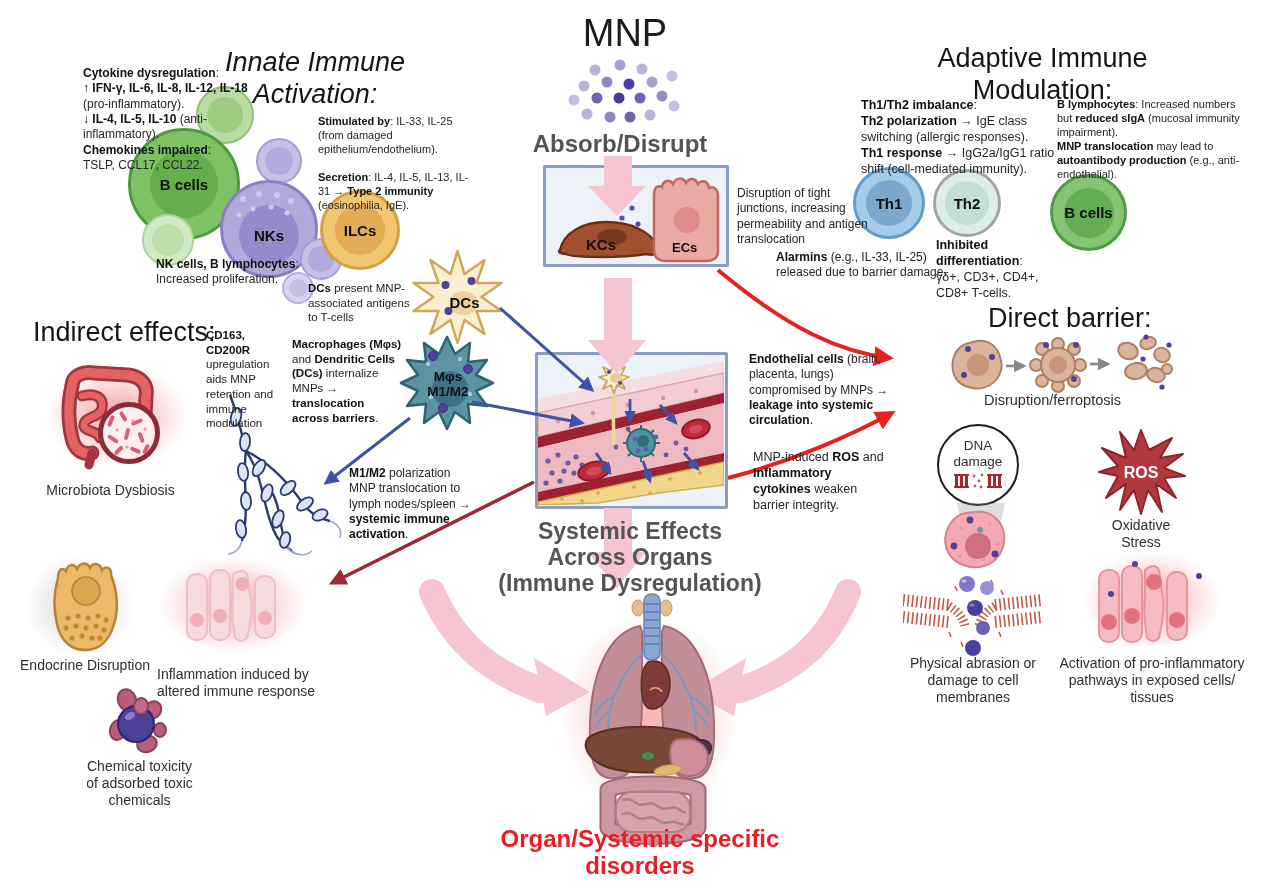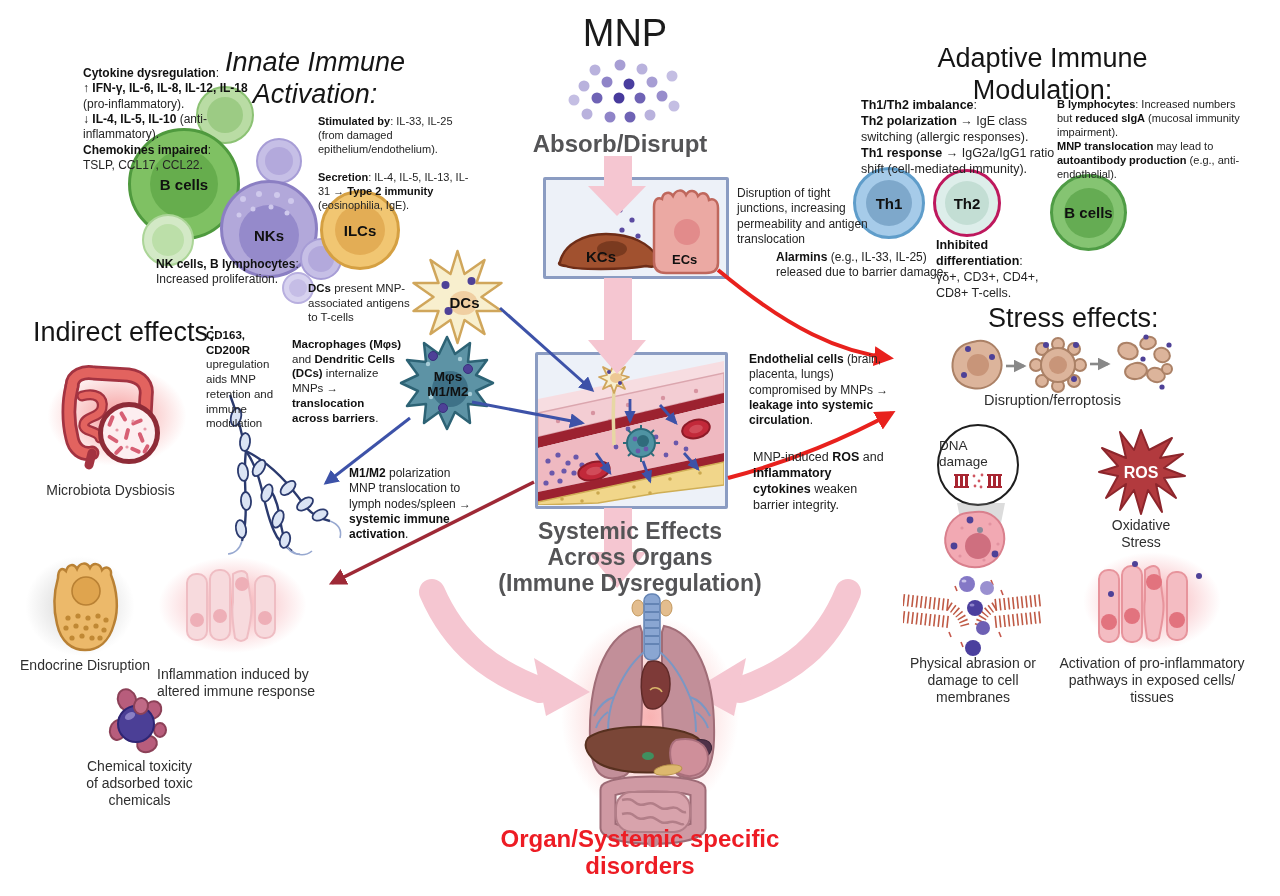--- a/index.html
+++ b/index.html
@@ -359,7 +359,7 @@
         <span class="celllabel">Th1</span>
       </div>
   </div>
-  <div class="circle" style="left:933px;top:169px;width:68px;height:68px;background:#ddeeea;border:3px solid #be185d;">
+  <div class="circle" style="left:933px;top:169px;width:68px;height:68px;background:#ddeeea;border:3px solid #a3a3a3;">
     <div class="inner" style="width:44px;height:44px;background:#c3ded4;">
         <span class="celllabel">Th2</span>
       </div>

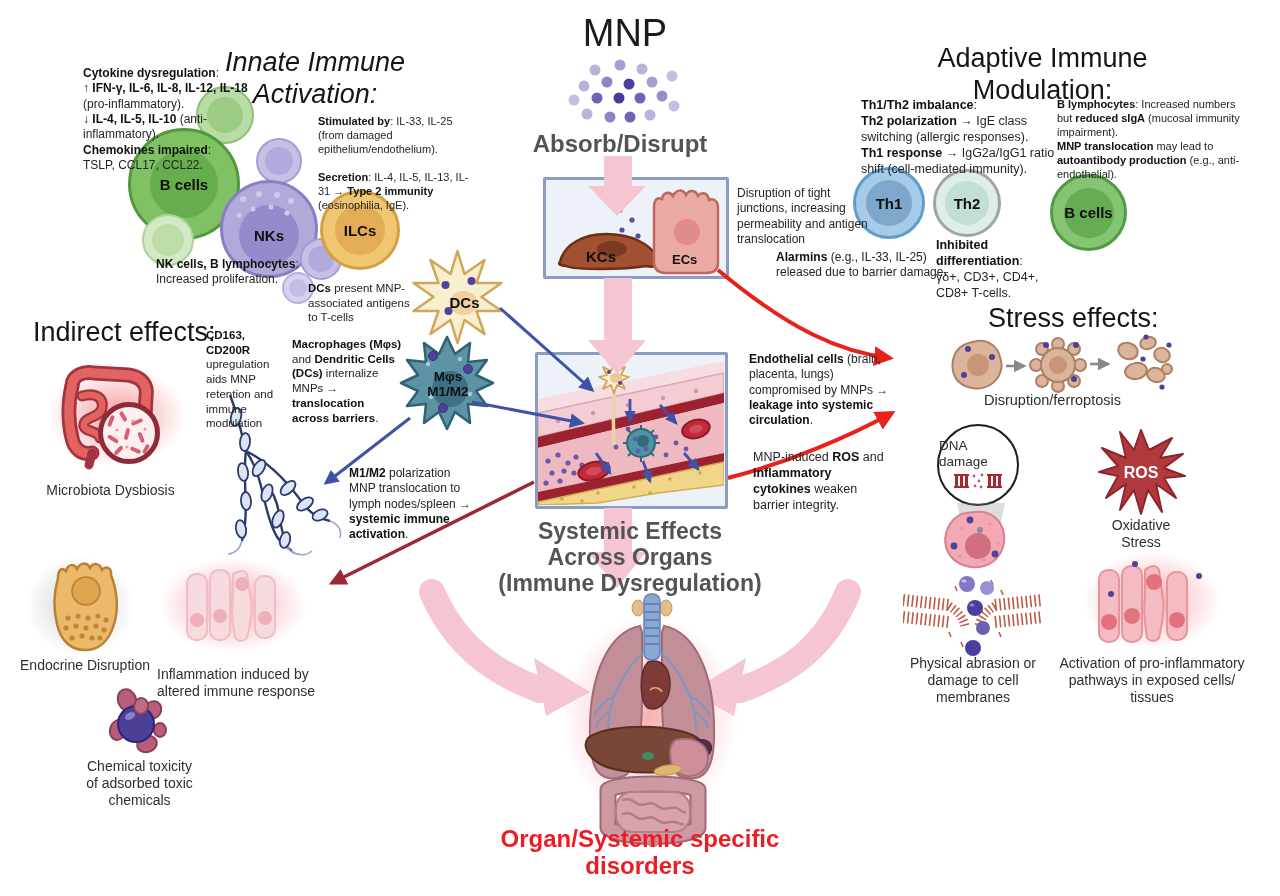--- a/index.html
+++ b/index.html
@@ -249,7 +249,7 @@
     </svg>
   </div>
 
-  <div class="box" style="left:543px;top:177px;width:186px;height:102px;">
+  <div class="box" style="left:543px;top:165px;width:186px;height:102px;">
     <svg class="abs" style="left:6px;top:42px;" width="114" height="52" viewBox="0 0 114 52">
       <path d="M8,40 C12,22 32,12 54,12 C80,12 98,22 106,36 C110,44 102,46 94,44 C72,48 22,48 14,44 C7,43 6,42 8,40 Z" fill="#a1512f" stroke="#6e2d17" stroke-width="2.5"></path>
       <ellipse cx="60" cy="27" rx="15" ry="8" fill="#7a3a1f"></ellipse>

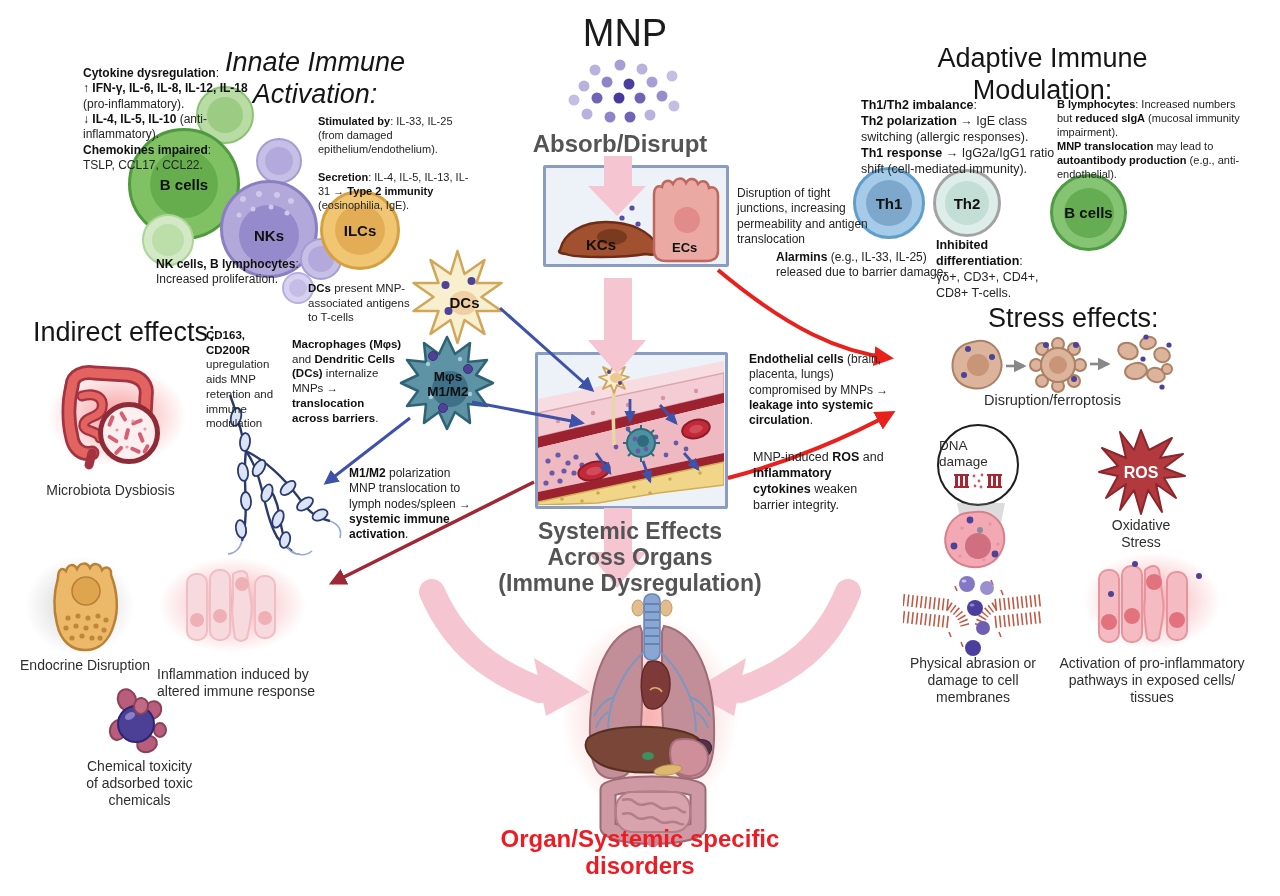--- a/index.html
+++ b/index.html
@@ -621,7 +621,7 @@
   <div class="heading" style="left:215px;top:46px;width:200px;text-align:center;font-style:italic;">Innate Immune<br>Activation:</div>
   <div class="heading" style="left:930px;top:42px;width:225px;text-align:center;">Adaptive Immune<br>Modulation:</div>
   <div class="heading" style="left:33px;top:316px;">Indirect effects:</div>
-  <div class="heading" style="left:988px;top:302px;">Stress effects:</div>
+  <div class="heading" style="left:988px;top:302px;">Direct barrier:</div>
 
   <div class="biglabel" style="left:510px;top:131px;width:220px;">Absorb/Disrupt</div>
   <div class="biglabel" style="left:495px;top:519px;width:270px;font-size:23px;">Systemic Effects<br>Across Organs<br>(Immune Dysregulation)</div>

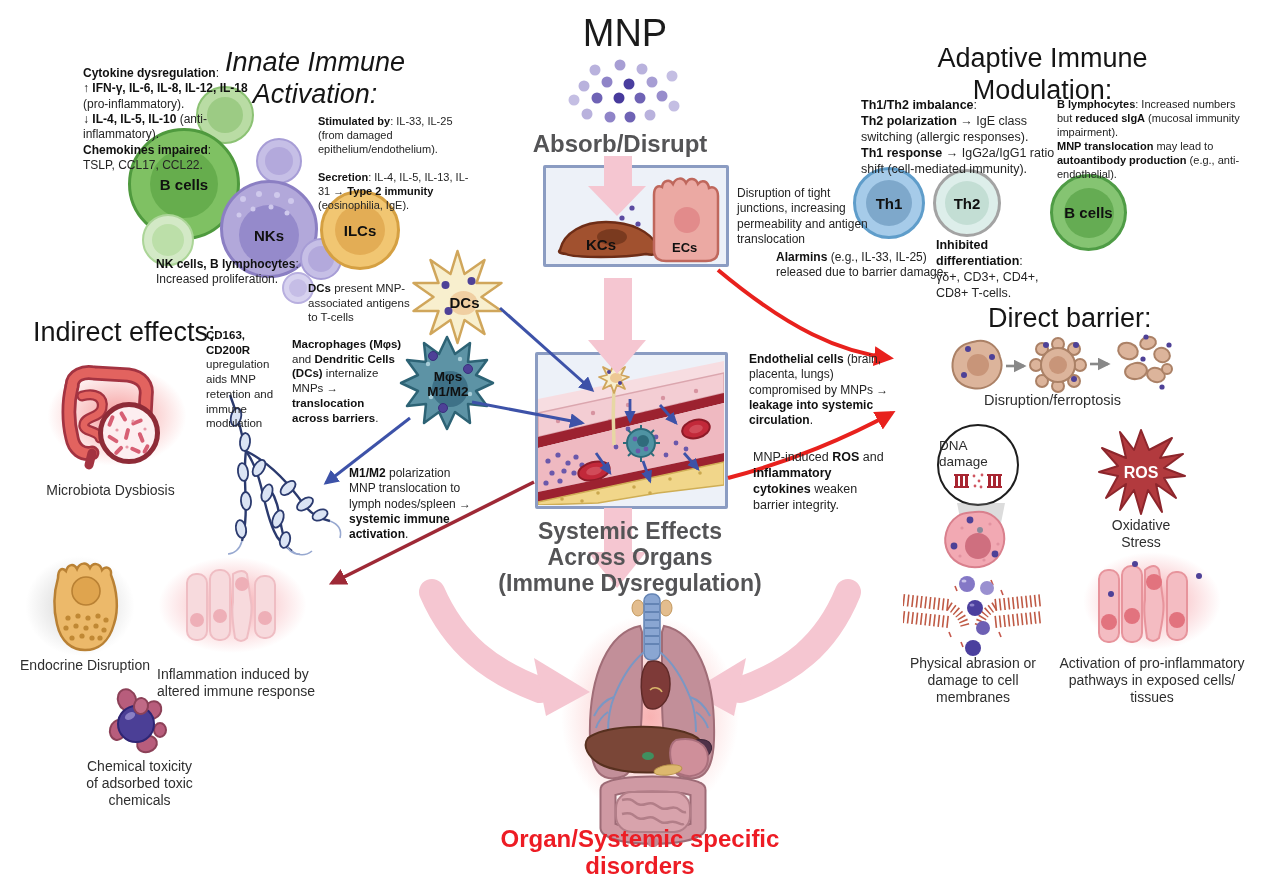--- a/index.html
+++ b/index.html
@@ -415,7 +415,7 @@
     </svg>
   </div>
 
-  <div class="abs" style="left:937px;top:424px;width:82px;height:82px;border-radius:50%;background:#fff;border:2.5px solid #1e1e1e;box-sizing:border-box;">
+  <div class="abs" style="left:937px;top:424px;width:82px;height:82px;border-radius:50%;background:#fff;border:2.5px solid #1e1e1e;box-sizing:border-box;text-align:center;">
     <div style="font-size:13.5px;color:#2e2e2e;line-height:1.15;margin-top:12px;">DNA<br>damage</div>
     <svg width="50" height="16" viewBox="0 0 50 16" style="margin:4px auto 0;">
       <g fill="#a82531">

